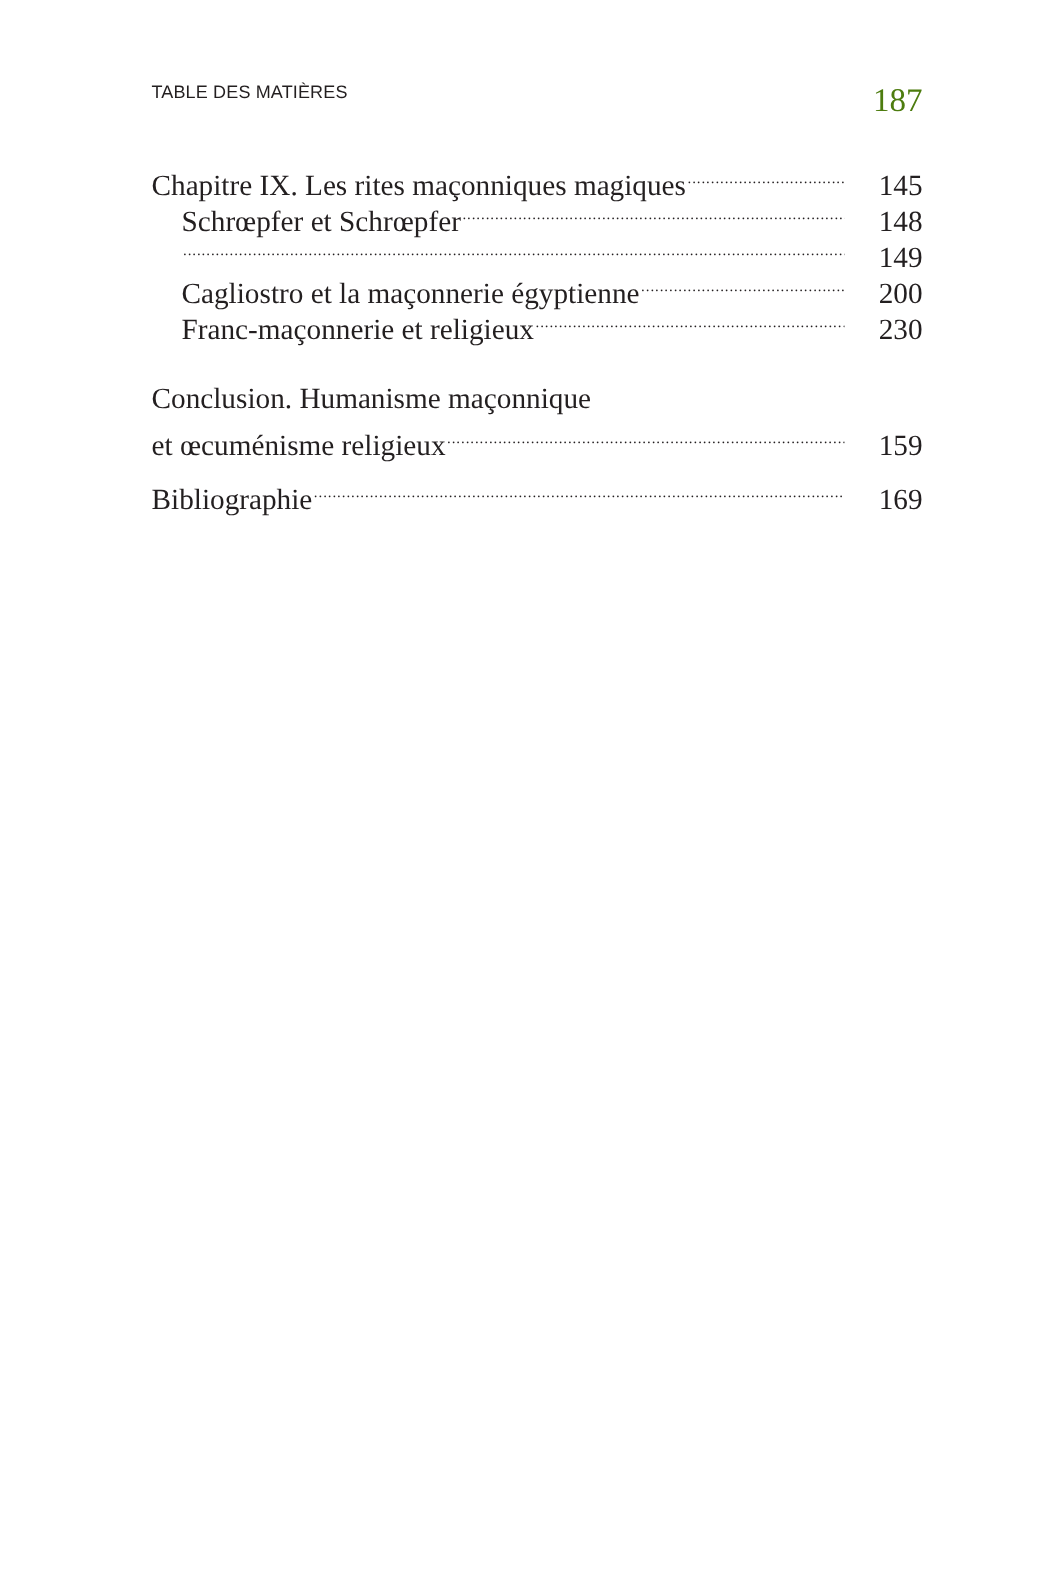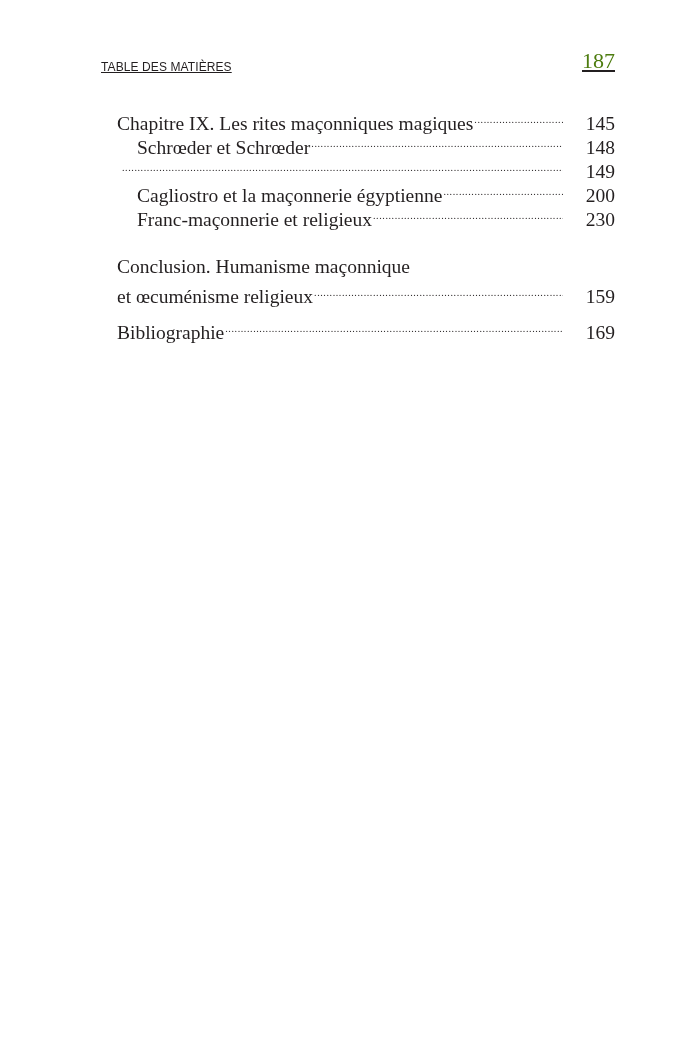--- a/index.html
+++ b/index.html
@@ -22,8 +22,7 @@
       height: 20px;
       display: flex;
       justify-content: space-between;
-      align-items: flex-end;
-      text-decoration: underline;
+      align-items: flex-start;
     }
     .running-title {
       font-family: "Liberation Sans", sans-serif;

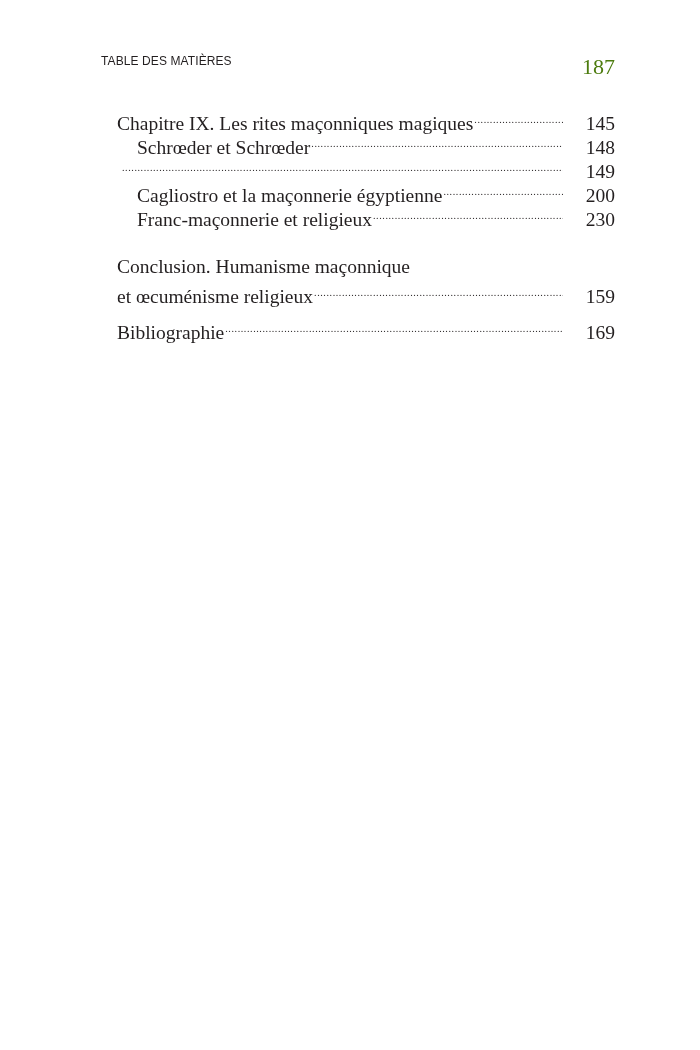--- a/index.html
+++ b/index.html
@@ -59,7 +59,6 @@
     }
     .toc-title {
       flex: 0 0 auto;
-      margin-left: 16px;
     }
     .leader {
       flex: 1 1 auto;

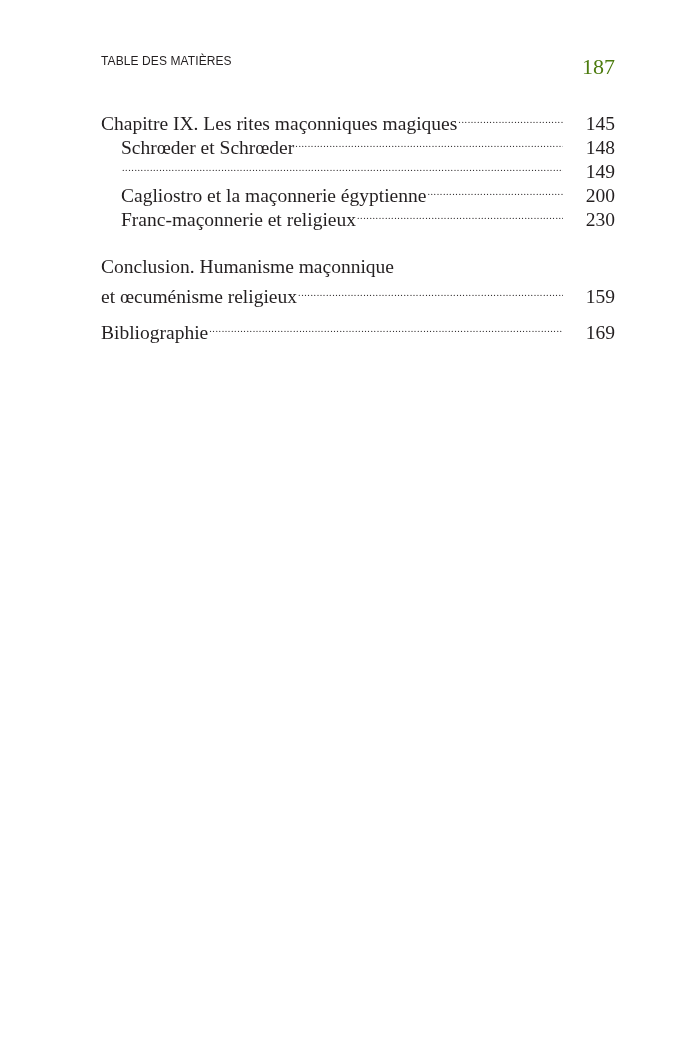--- a/index.html
+++ b/index.html
@@ -103,7 +103,7 @@
       <span class="toc-page">145</span>
     </div>
     <div class="toc-row sub">
-      <span class="toc-title">Schrœder et Schrœder</span>
+      <span class="toc-title">Schrœpfer et Schrœpfer</span>
       <span class="leader"></span>
       <span class="toc-page">148</span>
     </div>

